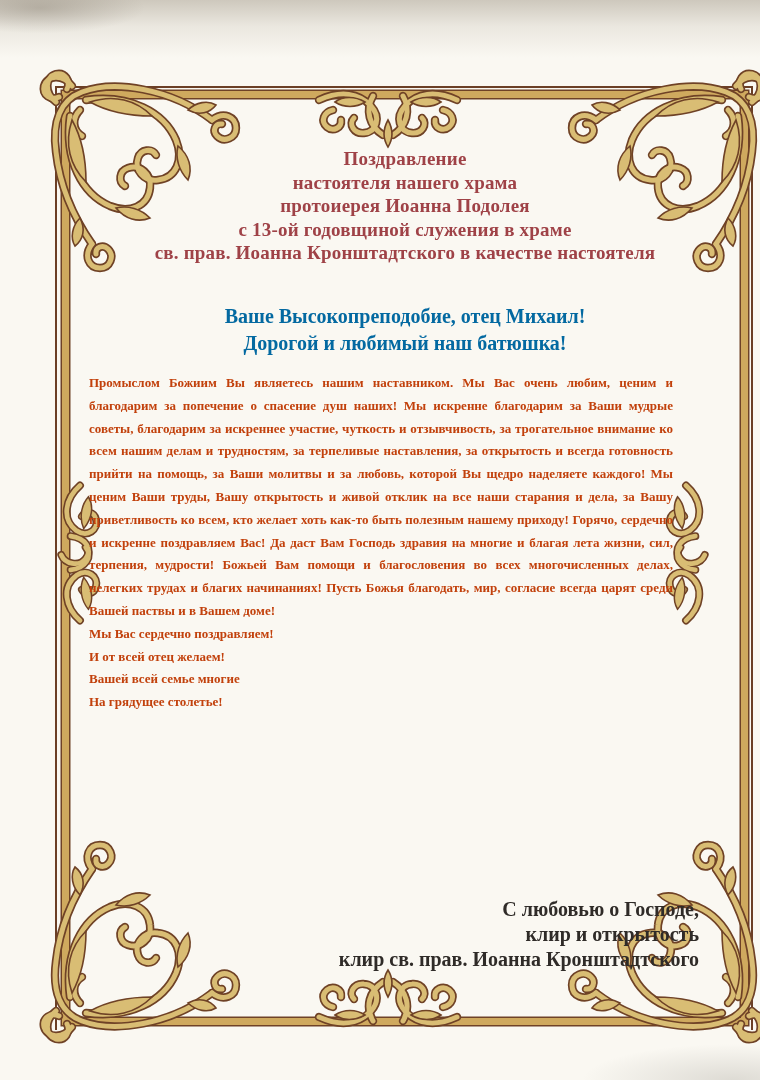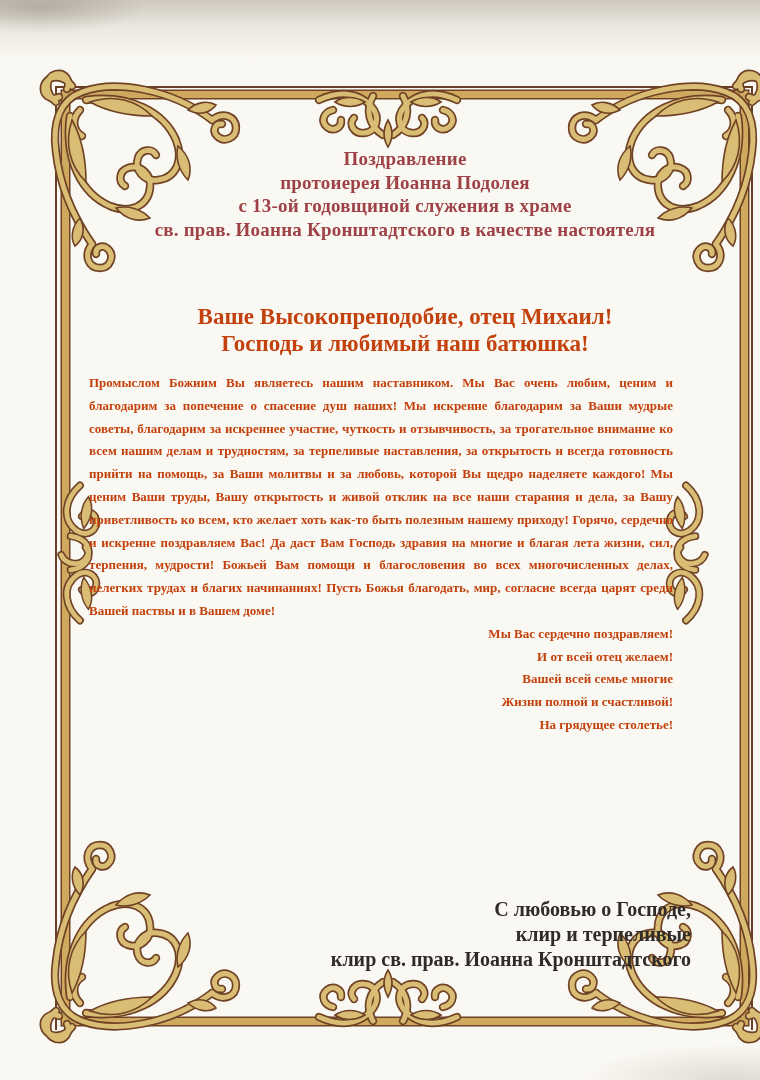--- a/index.html
+++ b/index.html
@@ -171,6 +171,7 @@
 
   <div class="title">
     <div>Поздравление</div>
+    <div>настоятеля нашего храма</div>
     <div>протоиерея Иоанна Подолея</div>
     <div>с 13-ой годовщиной служения в храме</div>
     <div>св. прав. Иоанна Кронштадтского в качестве настоятеля</div>

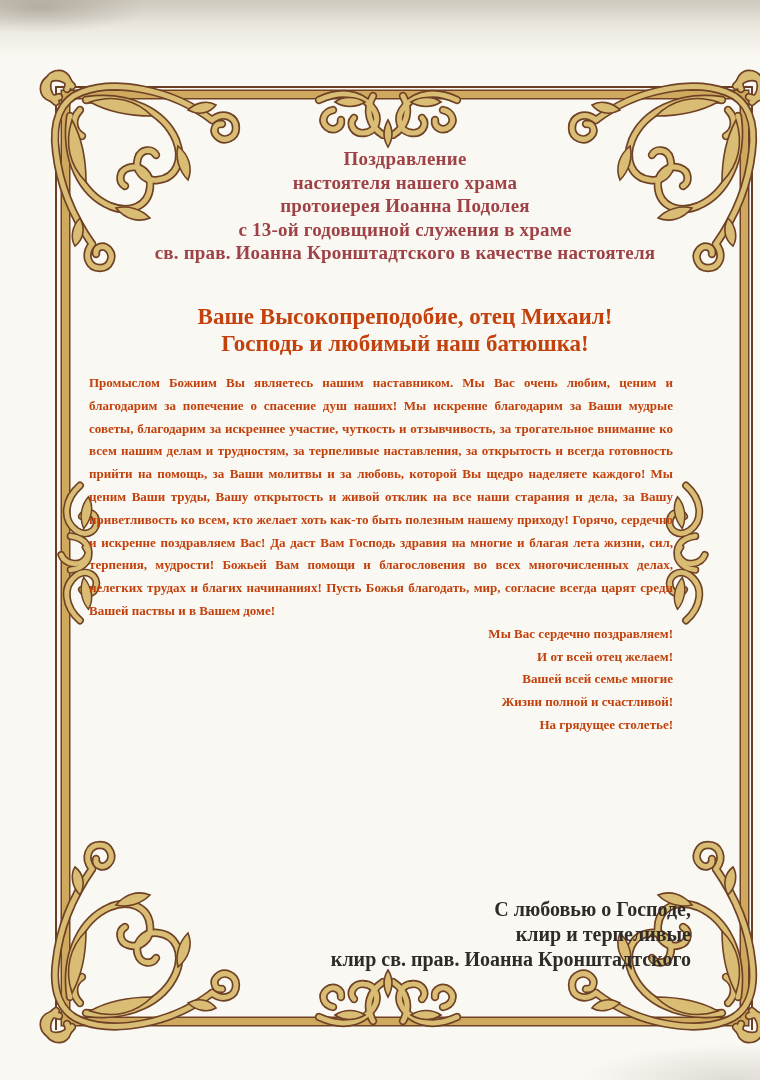--- a/index.html
+++ b/index.html
@@ -44,7 +44,7 @@
   }
   .salutation {
     position:absolute; top:303px; left:60px; right:44px; text-align:center;
-    color:#c2410c; font-weight:bold; font-size:23px; line-height:27px;
+    color:#0369a1; font-weight:bold; font-size:20px; line-height:27px;
   }
   .flow {
     position:absolute; top:372px; left:89px; width:584px;

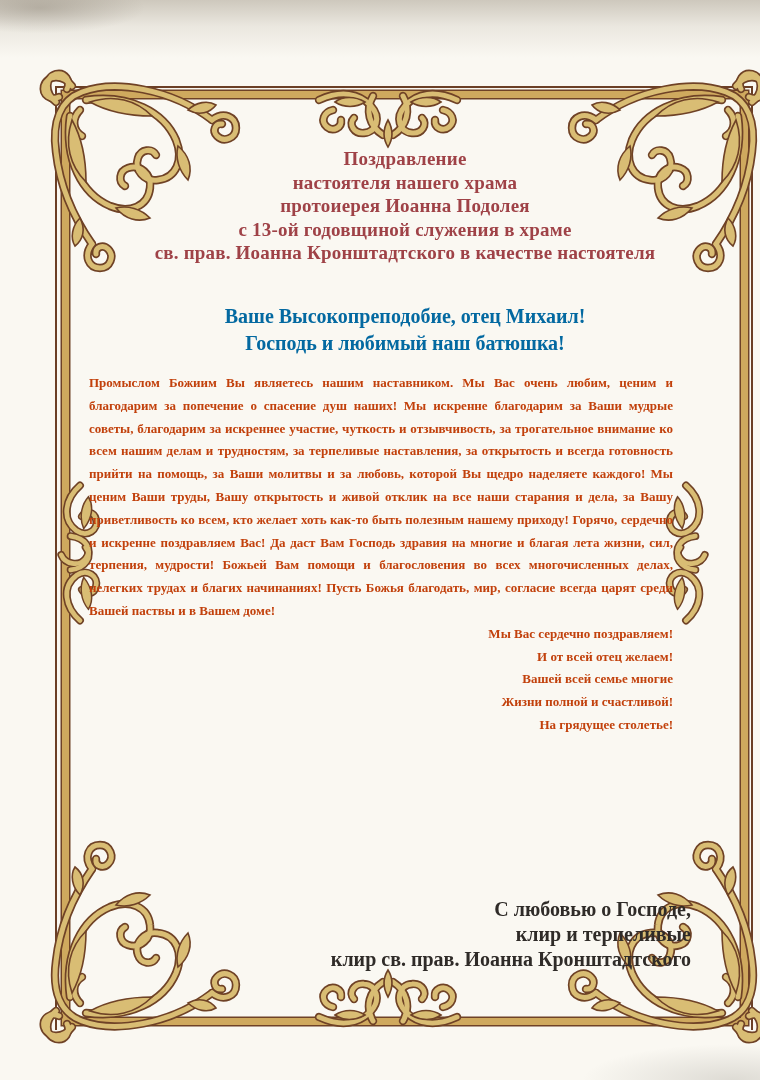--- a/index.html
+++ b/index.html
@@ -179,7 +179,7 @@
 
   <div class="salutation">
     <div>Ваше Высокопреподобие, отец Михаил!</div>
-    <div>Господь и любимый наш батюшка!</div>
+    <div>Дорогой и любимый наш батюшка!</div>
   </div>
 
   <div class="flow">

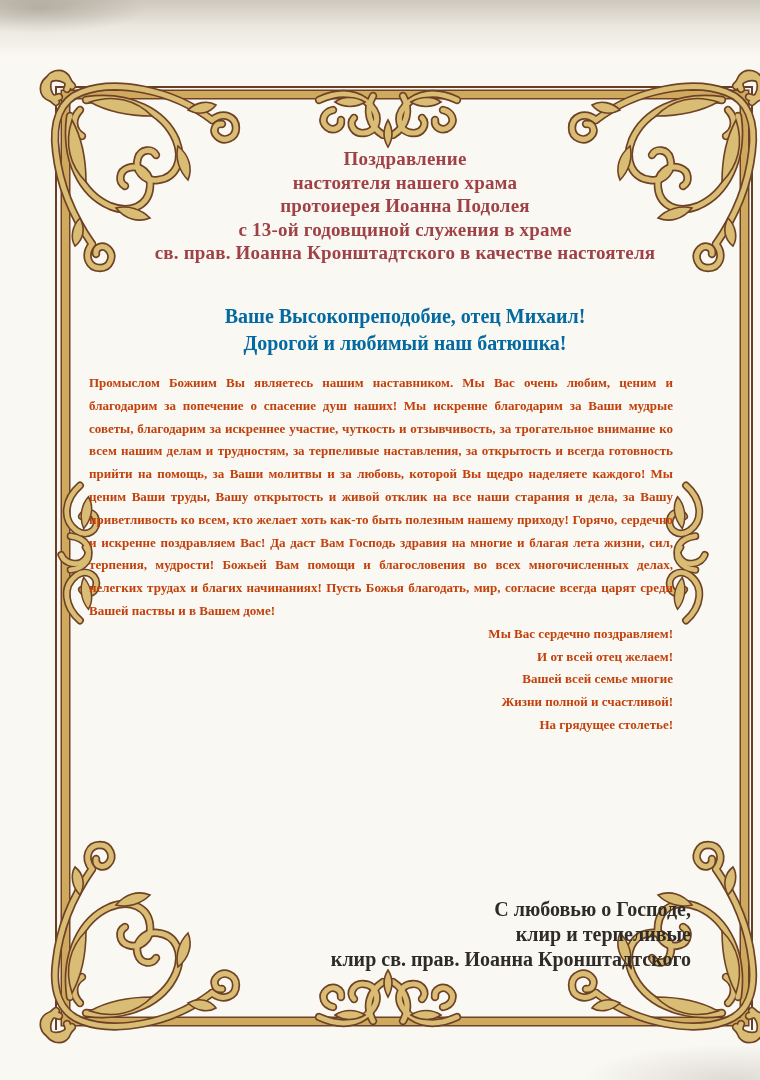--- a/index.html
+++ b/index.html
@@ -51,7 +51,7 @@
     color:#c2410c; font-weight:bold; font-size:13px; line-height:22.8px;
   }
   .flow .par   { text-align:justify; margin:0; }
-  .flow .verse { text-align:right; }
+  .flow .verse { text-align:left; }
   .signature {
     position:absolute; top:897px; right:103px; left:120px; text-align:right;
     color:#2f2b28; font-weight:bold; font-size:20px; line-height:25px;

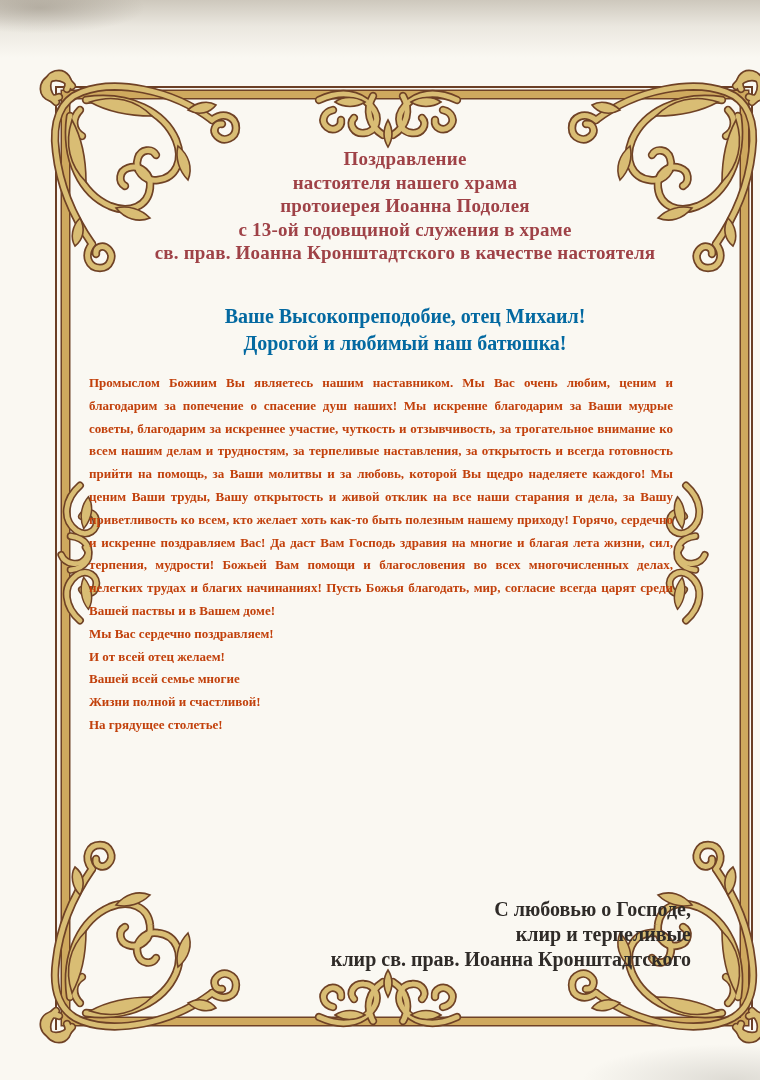--- a/index.html
+++ b/index.html
@@ -188,7 +188,6 @@
       <div>Мы Вас сердечно поздравляем!</div>
       <div>И от всей отец желаем!</div>
       <div>Вашей всей семье многие</div>
-      <div>Жизни полной и счастливой!</div>
       <div>На грядущее столетье!</div>
     </div>
   </div>

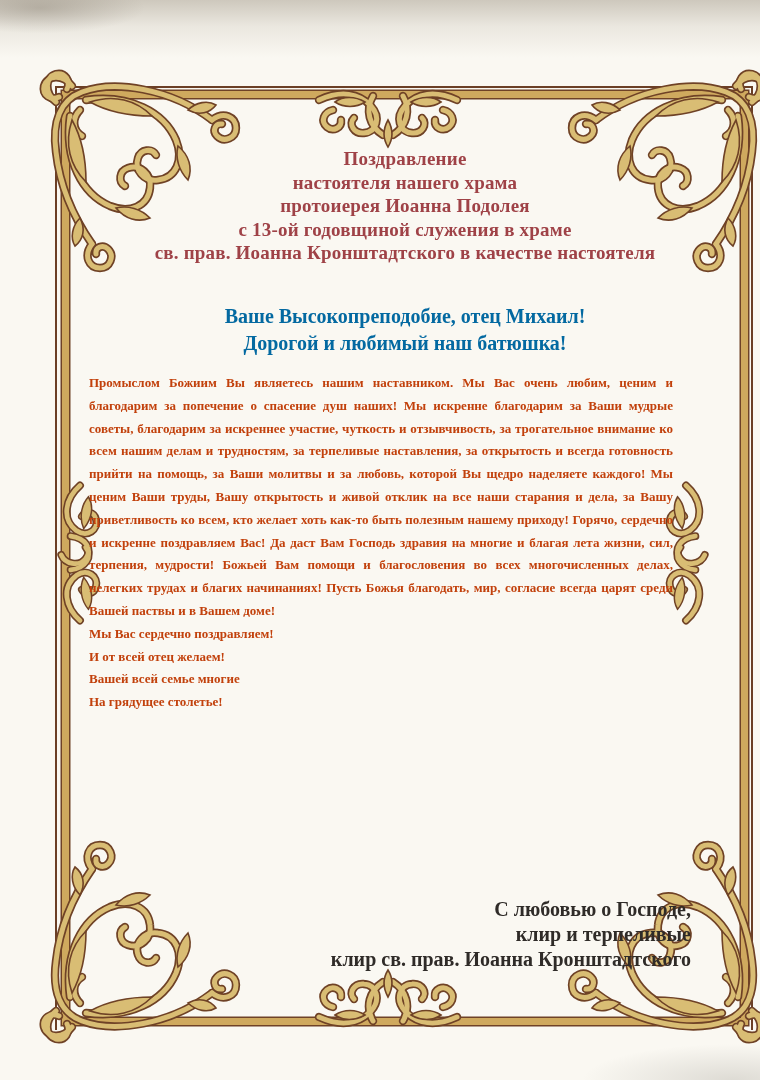--- a/index.html
+++ b/index.html
@@ -53,7 +53,7 @@
   .flow .par   { text-align:justify; margin:0; }
   .flow .verse { text-align:left; }
   .signature {
-    position:absolute; top:897px; right:103px; left:120px; text-align:right;
+    position:absolute; top:897px; right:95px; left:120px; text-align:right;
     color:#2f2b28; font-weight:bold; font-size:20px; line-height:25px;
   }
 

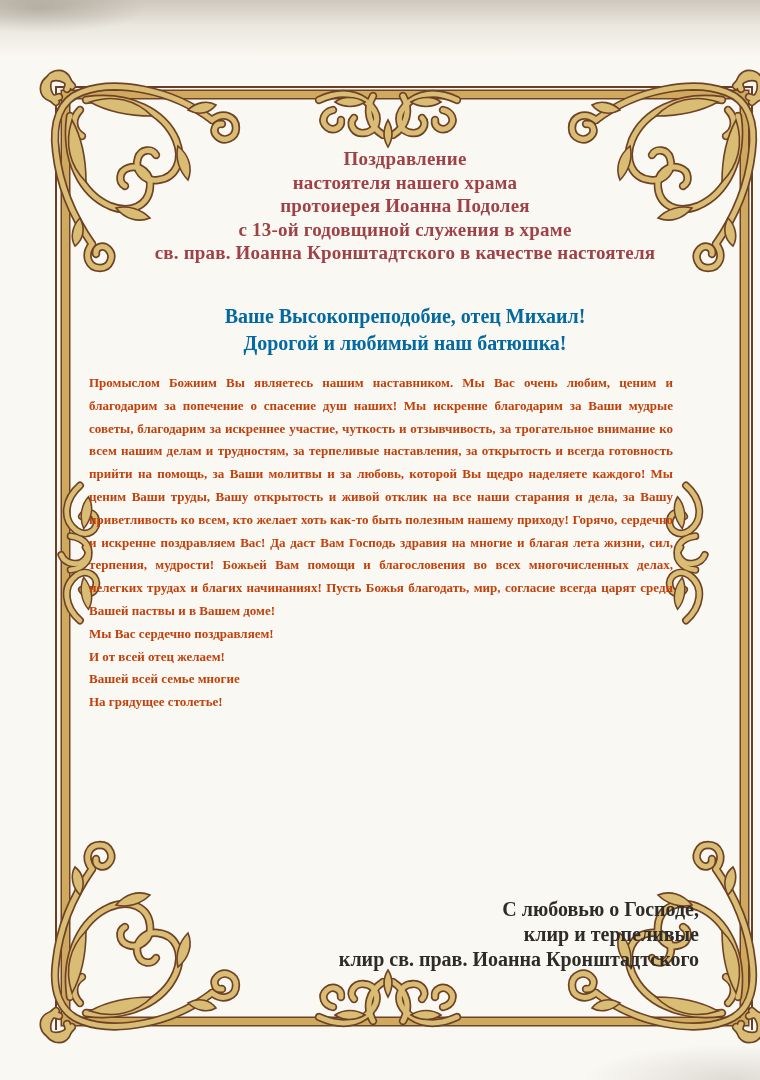--- a/index.html
+++ b/index.html
@@ -194,7 +194,7 @@
 
   <div class="signature">
     <div>С любовью о Господе,</div>
-    <div>клир и терпеливые</div>
+    <div>клир и открытость</div>
     <div>клир св. прав. Иоанна Кронштадтского</div>
   </div>
 

